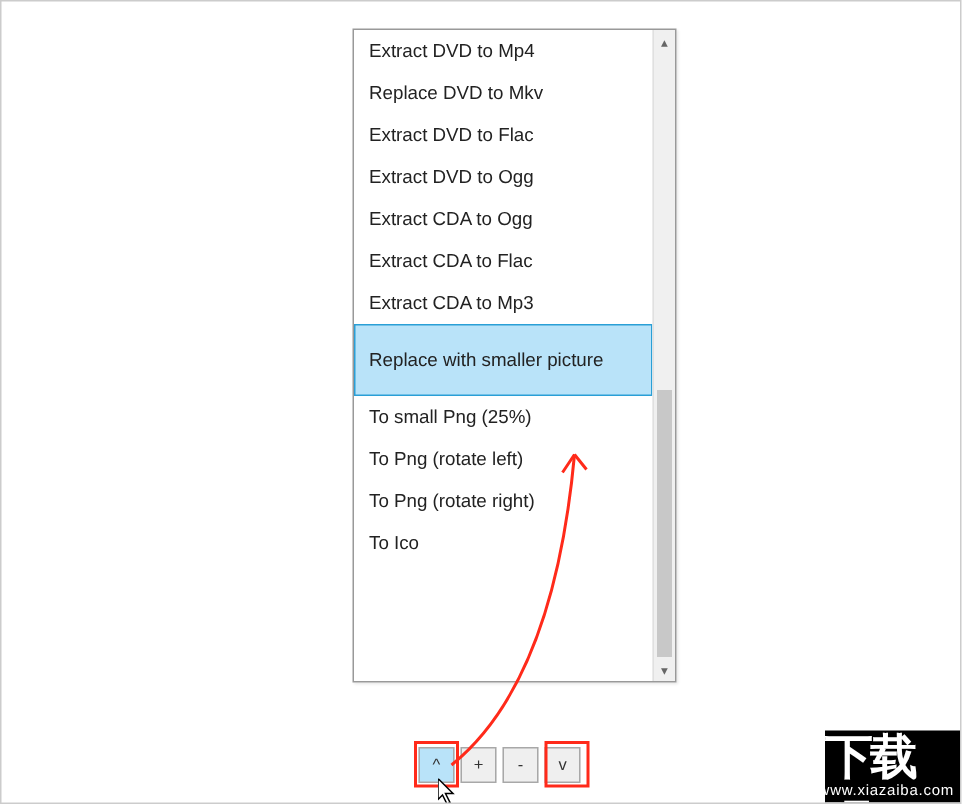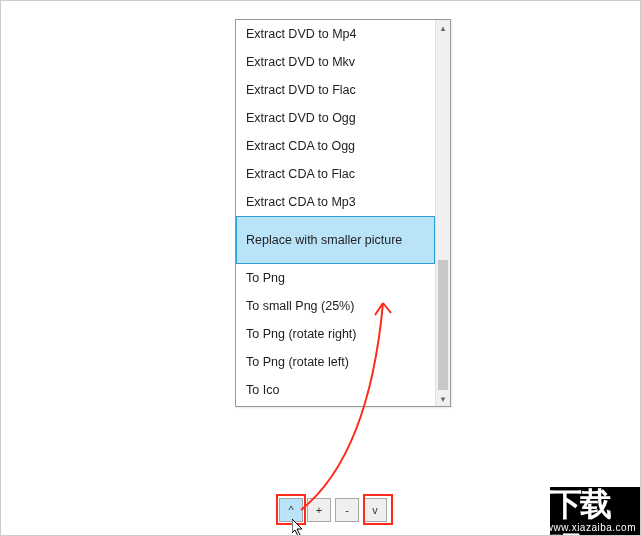--- a/index.html
+++ b/index.html
@@ -19,7 +19,7 @@
     left: 234px;
     top: 18px;
     width: 216px;
-    height: 388px;
+    height: 436px;
     border: 1px solid #999;
     background: #fff;
     display: flex;

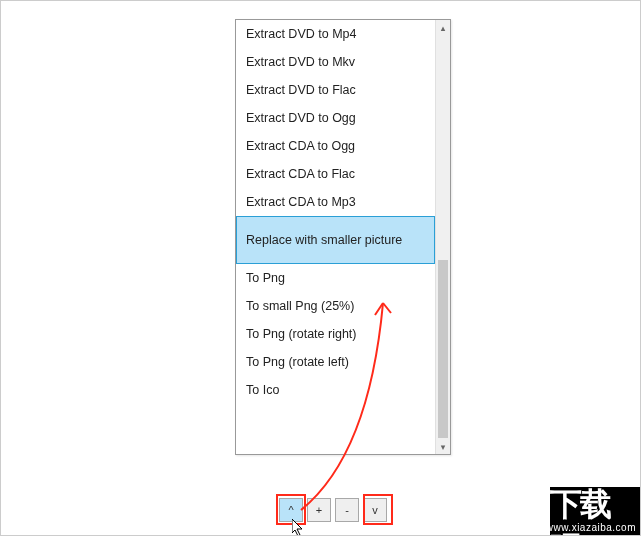--- a/index.html
+++ b/index.html
@@ -148,7 +148,7 @@
 <div class="dropdown">
   <div class="list">
     <div class="item"><span>Extract DVD to Mp4</span></div>
-    <div class="item"><span>Extract DVD to Mkv</span></div>
+    <div class="item"><span>Replace DVD to Mkv</span></div>
     <div class="item"><span>Extract DVD to Flac</span></div>
     <div class="item"><span>Extract DVD to Ogg</span></div>
     <div class="item"><span>Extract CDA to Ogg</span></div>

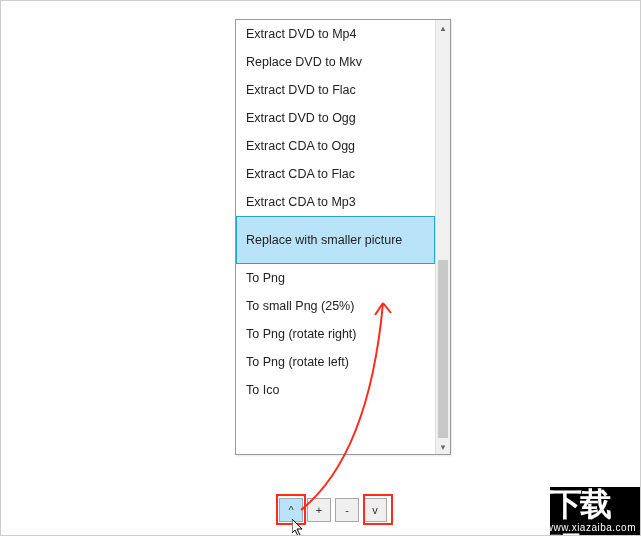--- a/index.html
+++ b/index.html
@@ -155,7 +155,6 @@
     <div class="item"><span>Extract CDA to Flac</span></div>
     <div class="item"><span>Extract CDA to Mp3</span></div>
     <div class="item selected"><span>Replace with smaller picture</span></div>
-    <div class="item"><span>To Png</span></div>
     <div class="item"><span>To small Png (25%)</span></div>
     <div class="item"><span>To Png (rotate right)</span></div>
     <div class="item"><span>To Png (rotate left)</span></div>

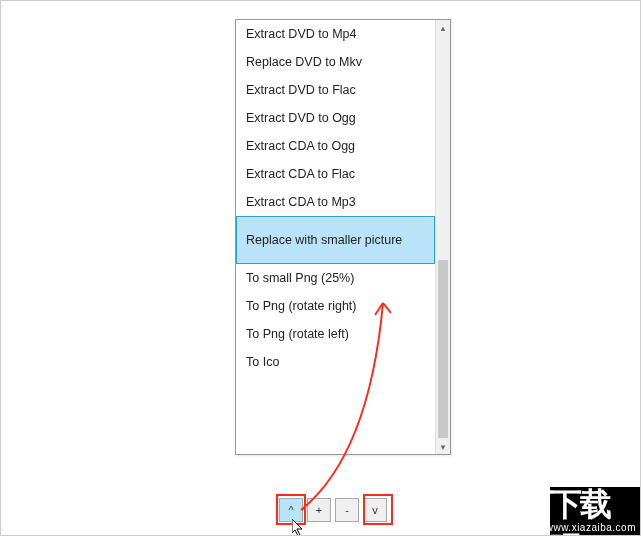--- a/index.html
+++ b/index.html
@@ -156,8 +156,8 @@
     <div class="item"><span>Extract CDA to Mp3</span></div>
     <div class="item selected"><span>Replace with smaller picture</span></div>
     <div class="item"><span>To small Png (25%)</span></div>
+    <div class="item"><span>To Png (rotate left)</span></div>
     <div class="item"><span>To Png (rotate right)</span></div>
-    <div class="item"><span>To Png (rotate left)</span></div>
     <div class="item"><span>To Ico</span></div>
   </div>
   <div class="scrollbar">

